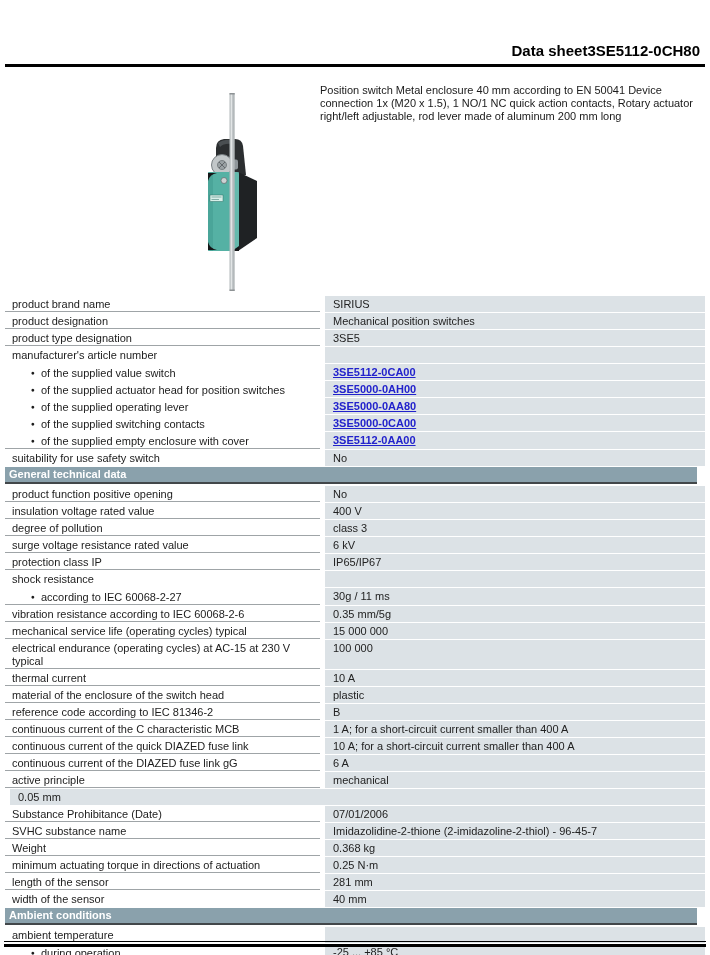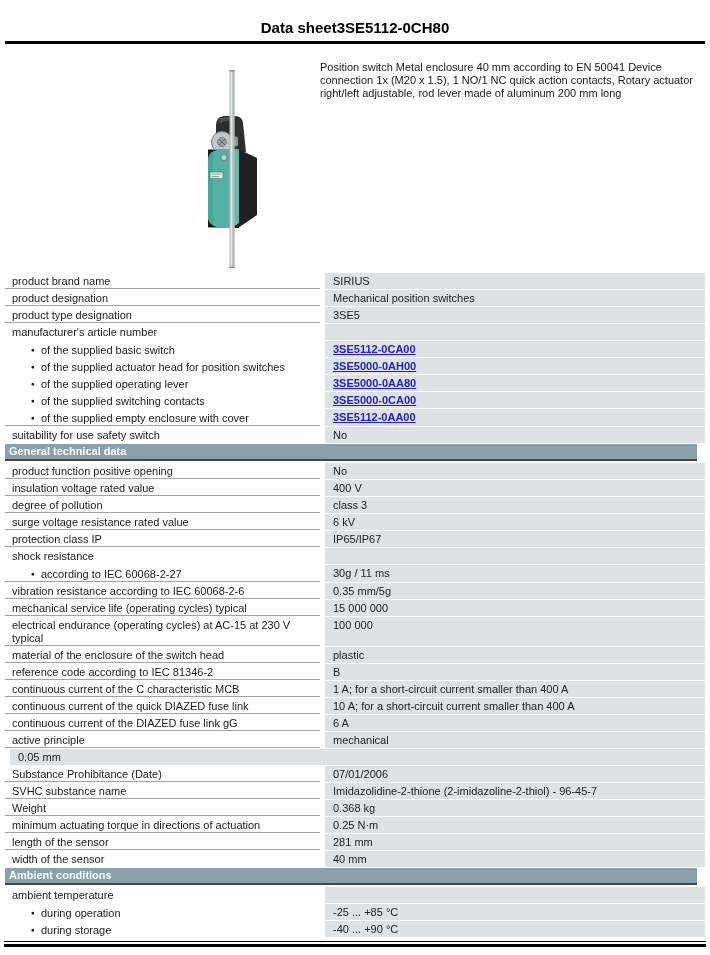--- a/index.html
+++ b/index.html
@@ -8,7 +8,7 @@
   .page{position:absolute;inset:0;padding:0 4px;box-sizing:border-box;}
 
   
-  .hdr{display:flex;justify-content:center;align-items:flex-end;padding:19px 6px 5px 6px;}
+  .hdr{display:flex;justify-content:flex-end;align-items:flex-end;padding:13px 6px 5px 6px;margin-top:29px;}
   .hdr-title,.hdr-code{font-size:15px;font-weight:bold;color:#000;}
   .toprule{height:3px;background:#000;margin:0 1px;}
 

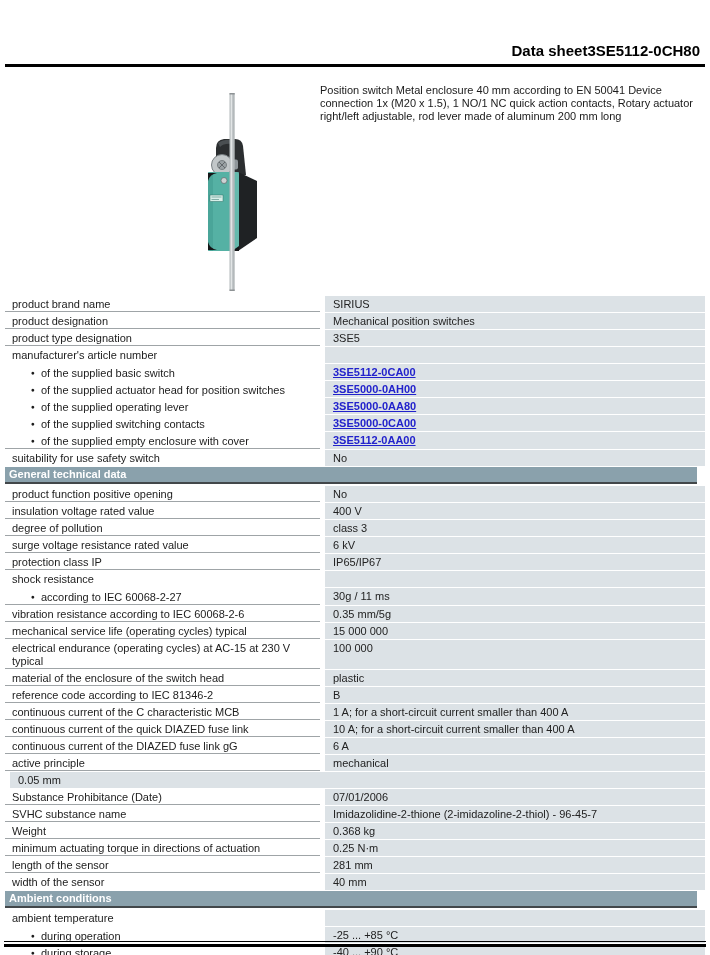--- a/index.html
+++ b/index.html
@@ -105,7 +105,7 @@
         <div class="value-cell"></div>
       </div>
       <div class="row">
-        <div class="label-cell indent"><span class="bullet"></span><span>of the supplied basic switch</span></div>
+        <div class="label-cell indent"><span class="bullet"></span><span>of the supplied value switch</span></div>
         <div class="value-cell"><a class="link" href="#">3SE5112-0CA00</a></div>
       </div>
       <div class="row">

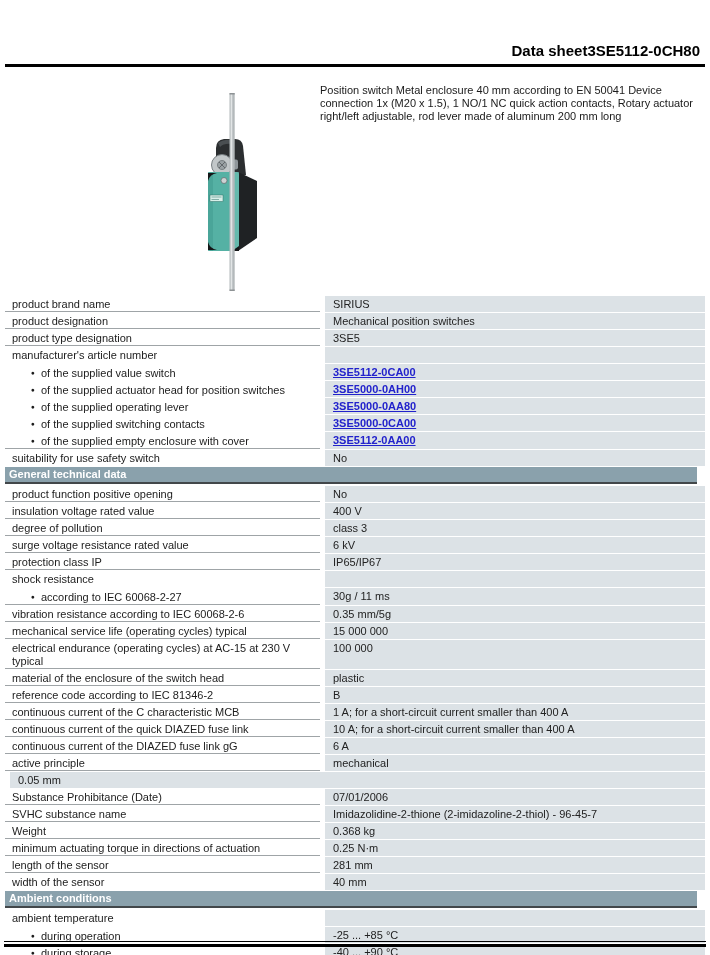--- a/index.html
+++ b/index.html
@@ -170,6 +170,10 @@
         <div class="value-cell"><span>100 000</span></div>
       </div>
       <div class="row">
+        <div class="label-cell b sep"><span>thermal current</span></div>
+        <div class="value-cell"><span>10 A</span></div>
+      </div>
+      <div class="row">
         <div class="label-cell b sep"><span>material of the enclosure of the switch head</span></div>
         <div class="value-cell"><span>plastic</span></div>
       </div>

